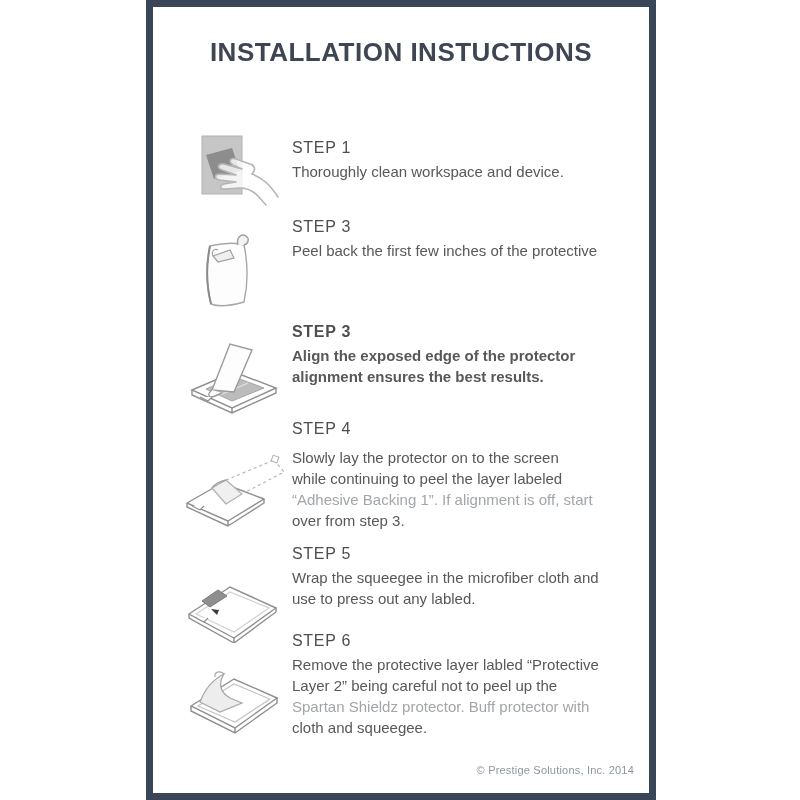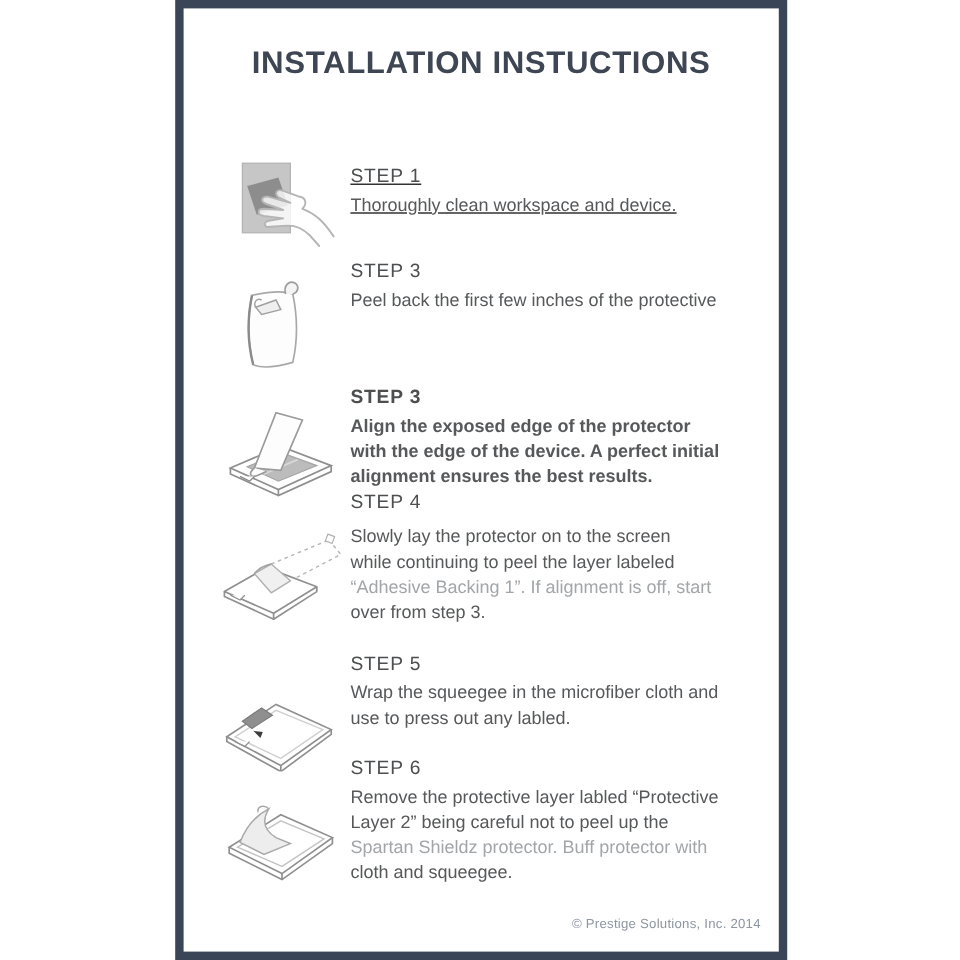--- a/index.html
+++ b/index.html
@@ -51,7 +51,7 @@
     left: 27px;
     width: 460px;
   }
-  .step:nth-child(1) { top: 132px; text-decoration: underline; }
+  .step:nth-child(1) { top: 132px; }
   .step:nth-child(2) { top: 211px; }
   .step:nth-child(3) { top: 316px; font-weight: bold; }
   .step:nth-child(4) { top: 403px; }

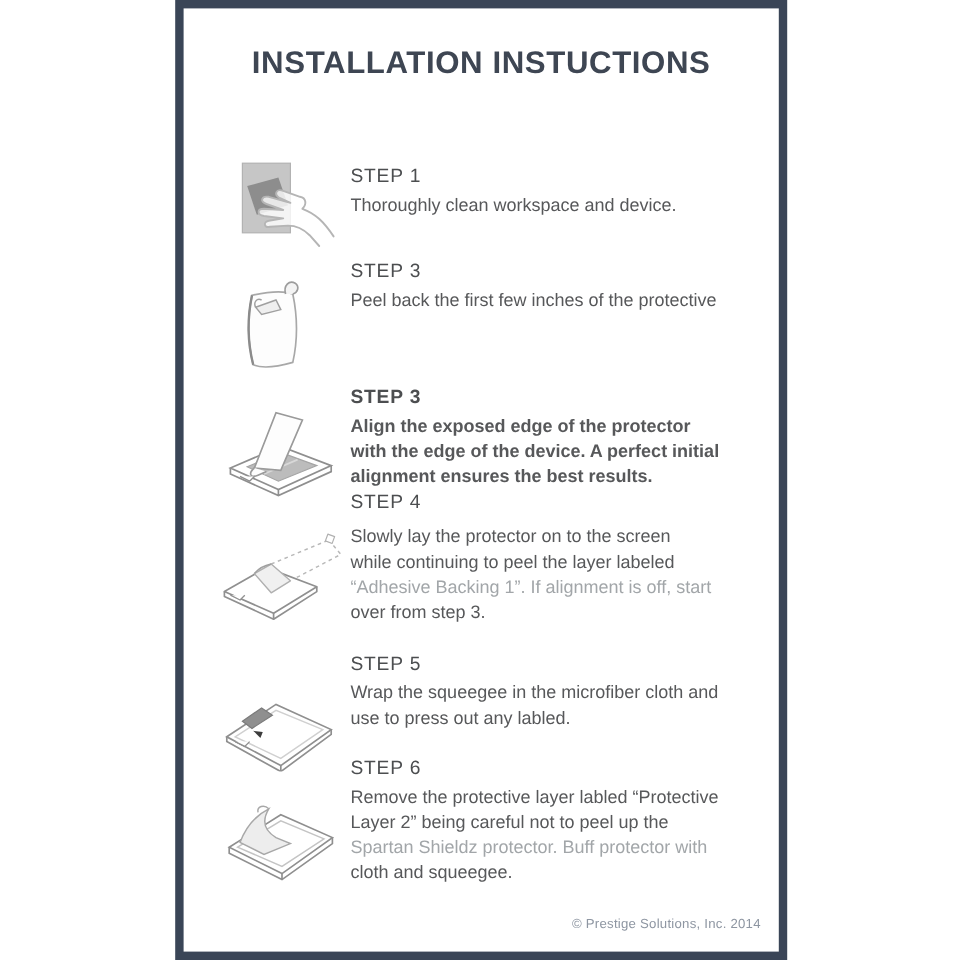--- a/index.html
+++ b/index.html
@@ -146,7 +146,6 @@
             <div class="step-label">STEP 3</div>
             <div class="step-lines">
               <div class="step-line">Align the exposed edge of the protector</div>
-              <div class="step-line">with the edge of the device. A perfect initial</div>
               <div class="step-line">alignment ensures the best results.</div>
             </div>
           </div>

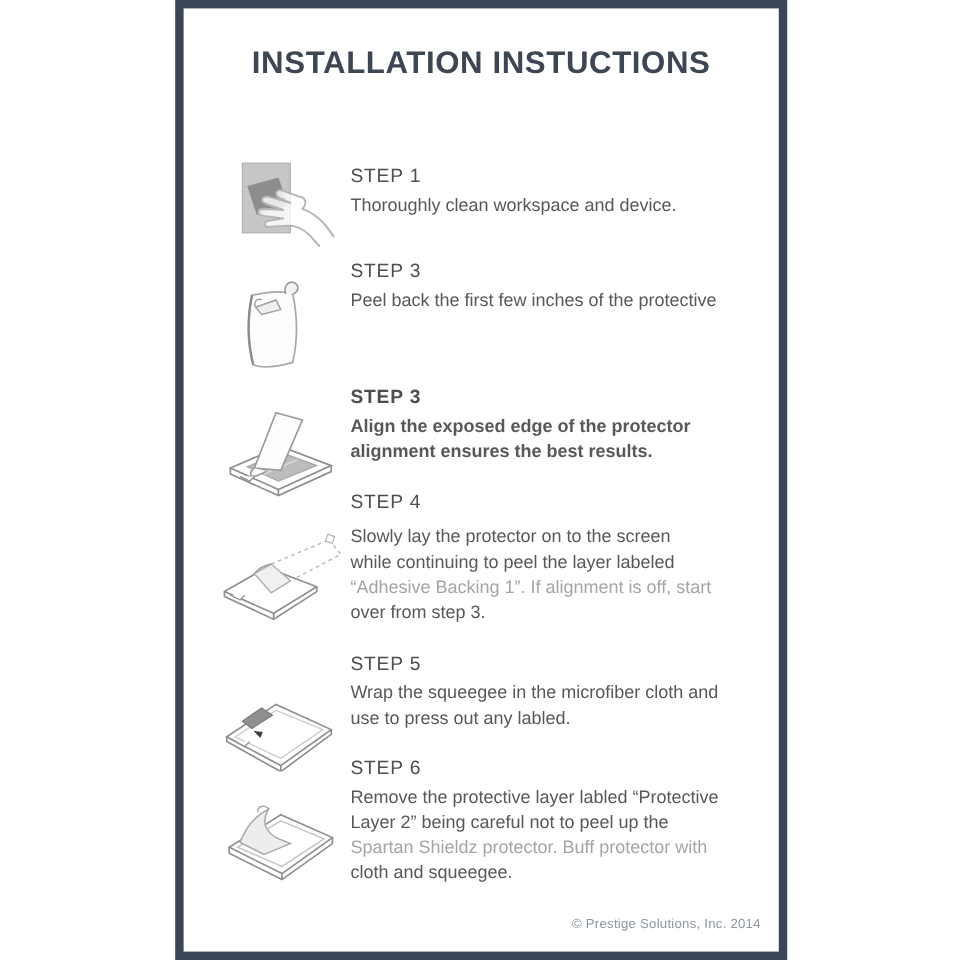--- a/index.html
+++ b/index.html
@@ -54,7 +54,7 @@
   .step:nth-child(1) { top: 132px; }
   .step:nth-child(2) { top: 211px; }
   .step:nth-child(3) { top: 316px; font-weight: bold; }
-  .step:nth-child(4) { top: 403px; }
+  .step:nth-child(4) { top: 413px; }
   .step:nth-child(5) { top: 538px; }
   .step:nth-child(6) { top: 625px; }
   .step-icon {

